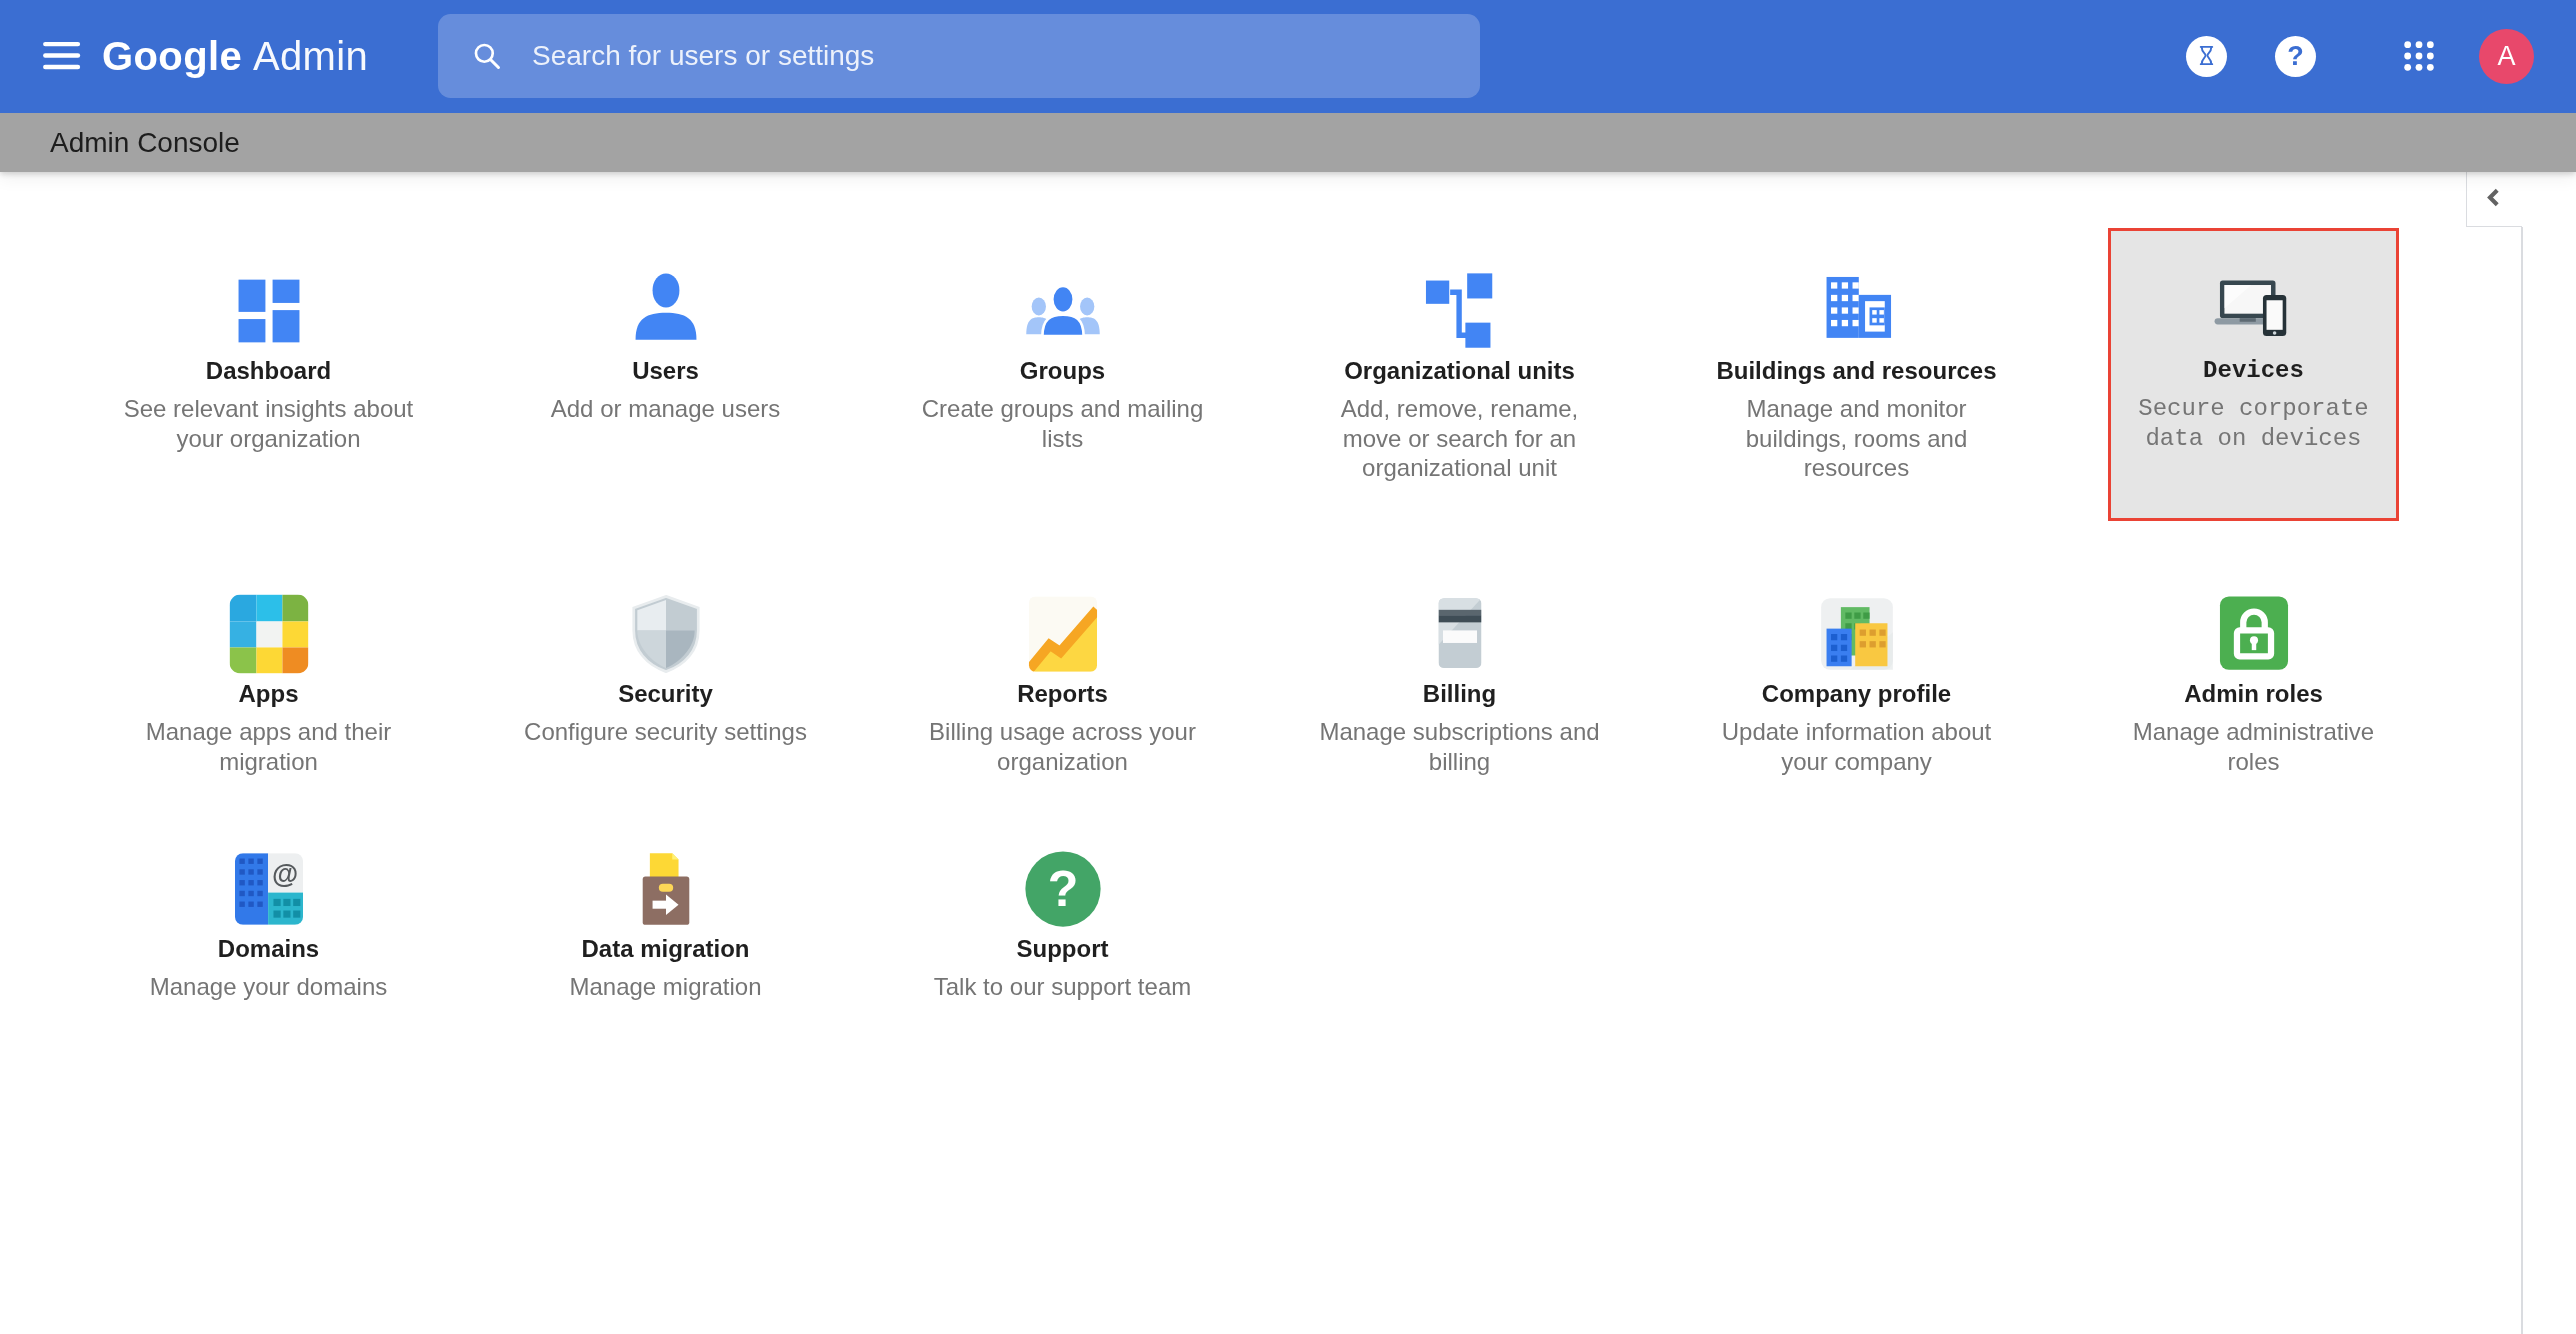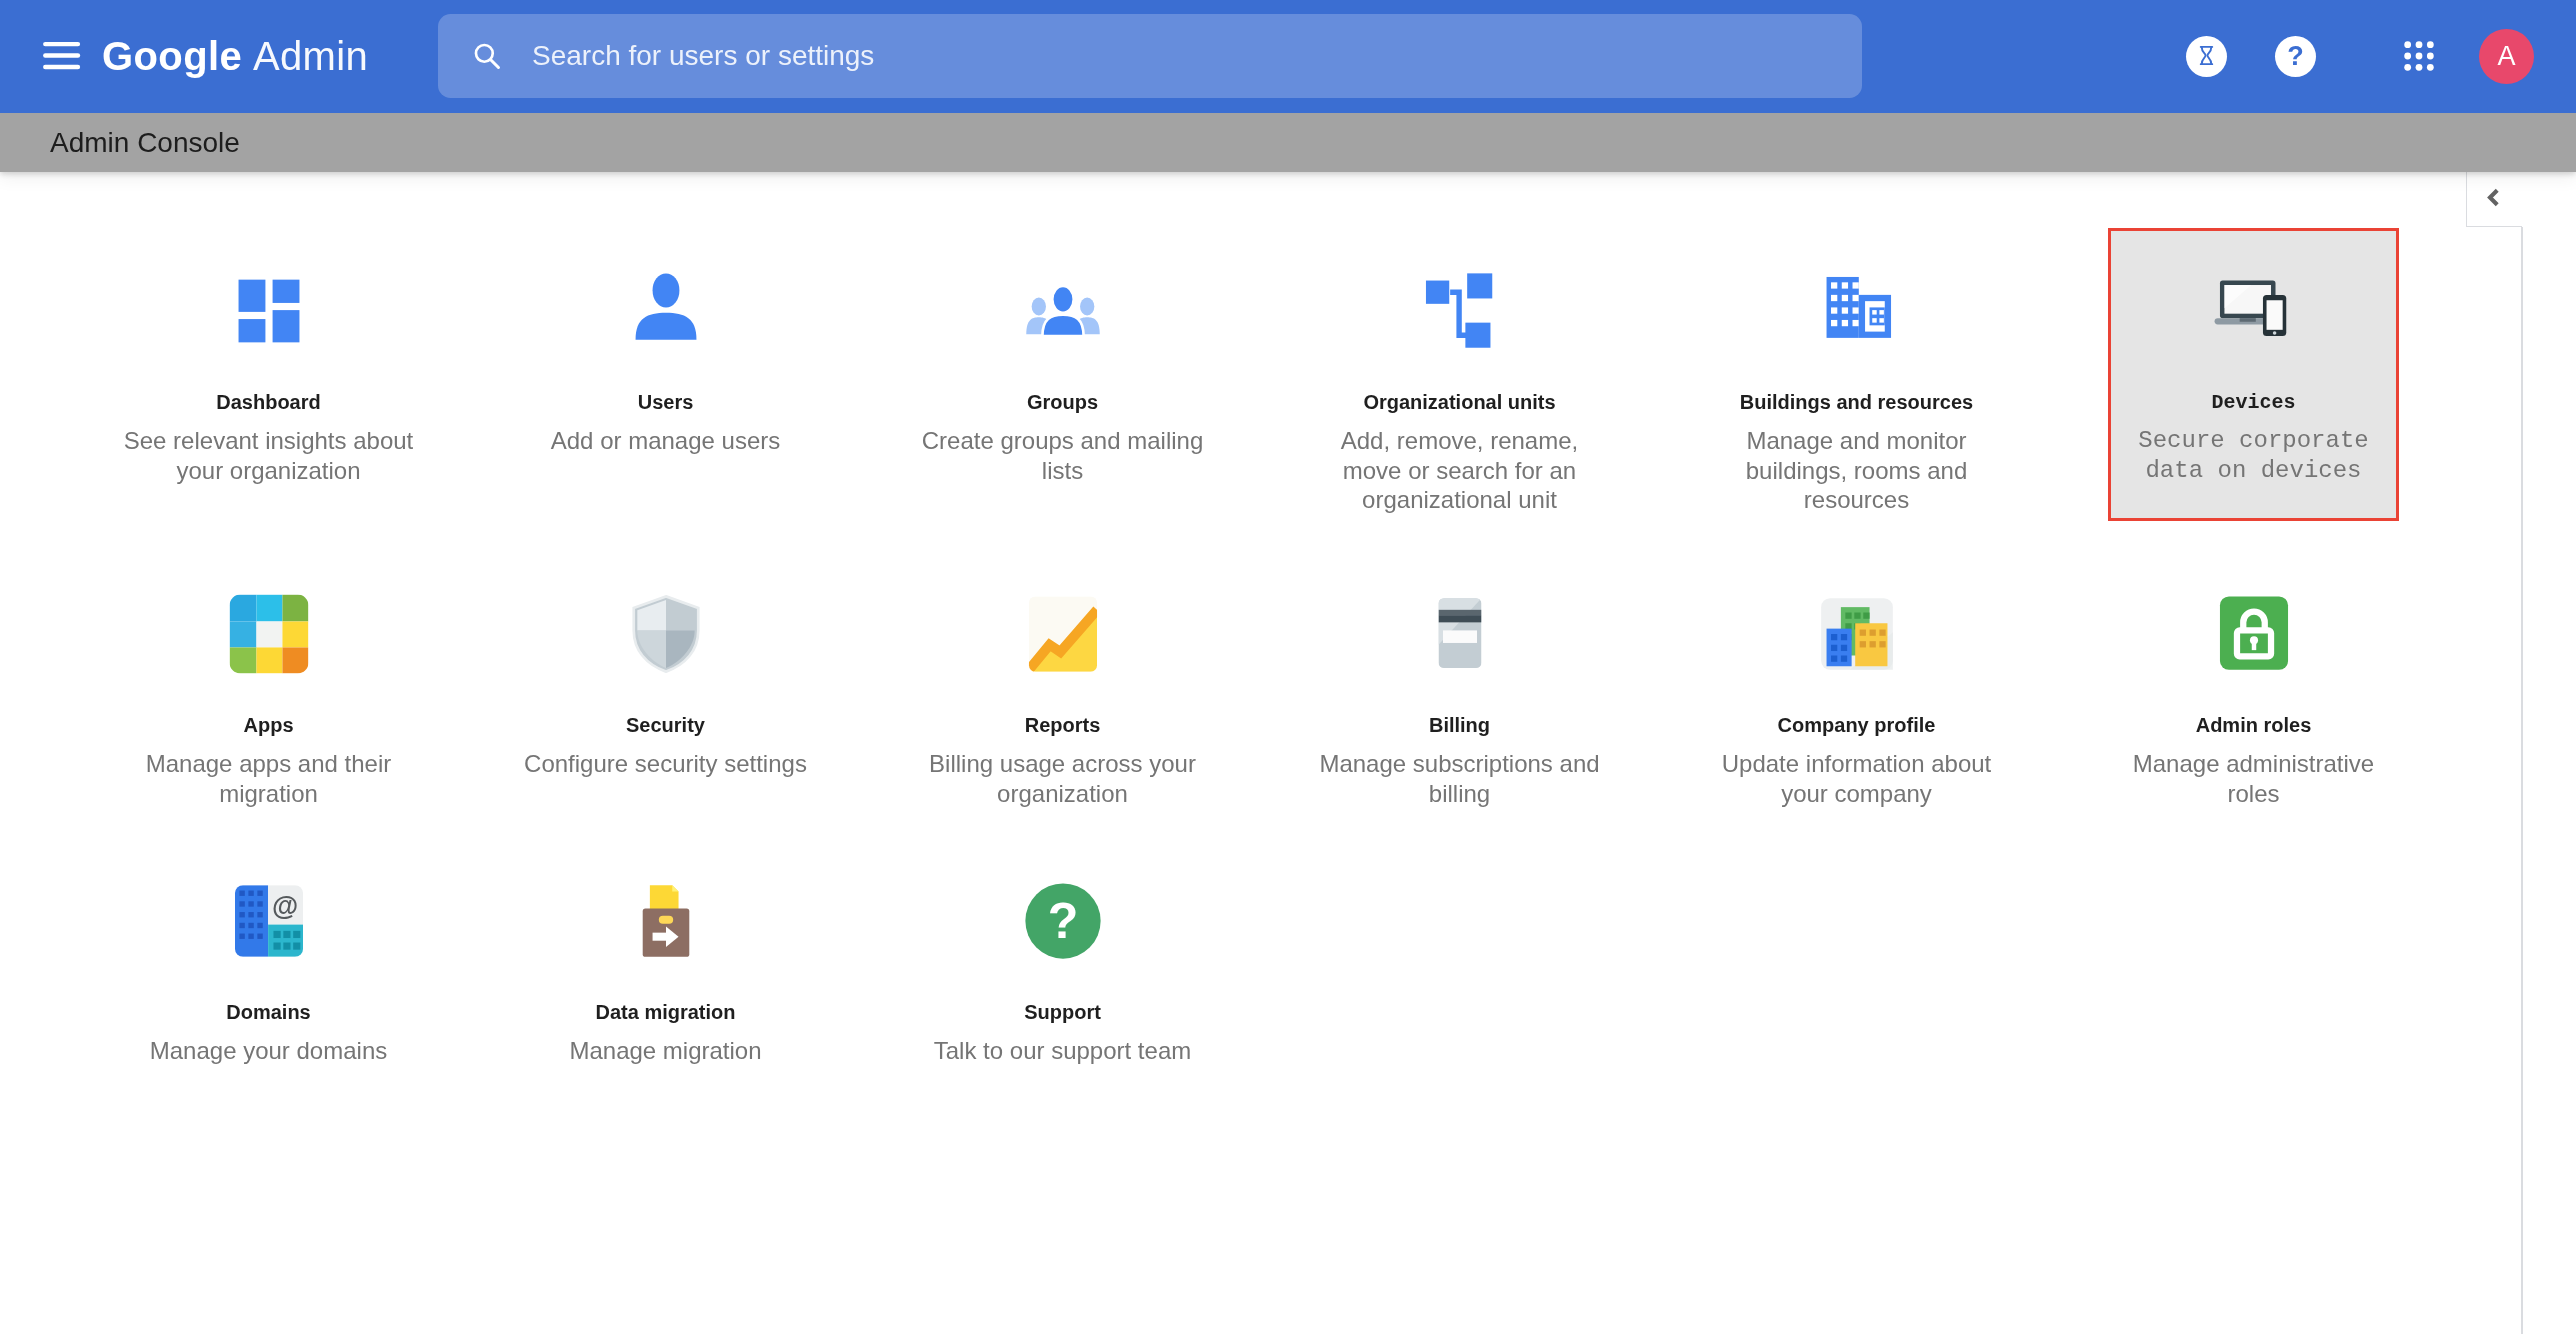--- a/index.html
+++ b/index.html
@@ -15,7 +15,7 @@
     align-items:center; color:#fff; font-size:40px; letter-spacing:0.4px; }
   .logo .g { font-weight:700; }
   .logo .prod { font-weight:400; margin-left:10.7px; opacity:0.96; }
-  .searchbar { position:absolute; left:438px; top:14.3px; width:1424px; height:84px;
+  .searchbar { position:absolute; left:438px; top:14.3px; width:1042px; height:84px;
     background:rgba(255,255,255,0.22); border-radius:12.5px; display:flex; align-items:center; }
   .searchbar .mag { margin-left:34px; flex:0 0 auto; display:flex; }
   .searchbar input { flex:1; height:100%; background:transparent; border:none; outline:none;

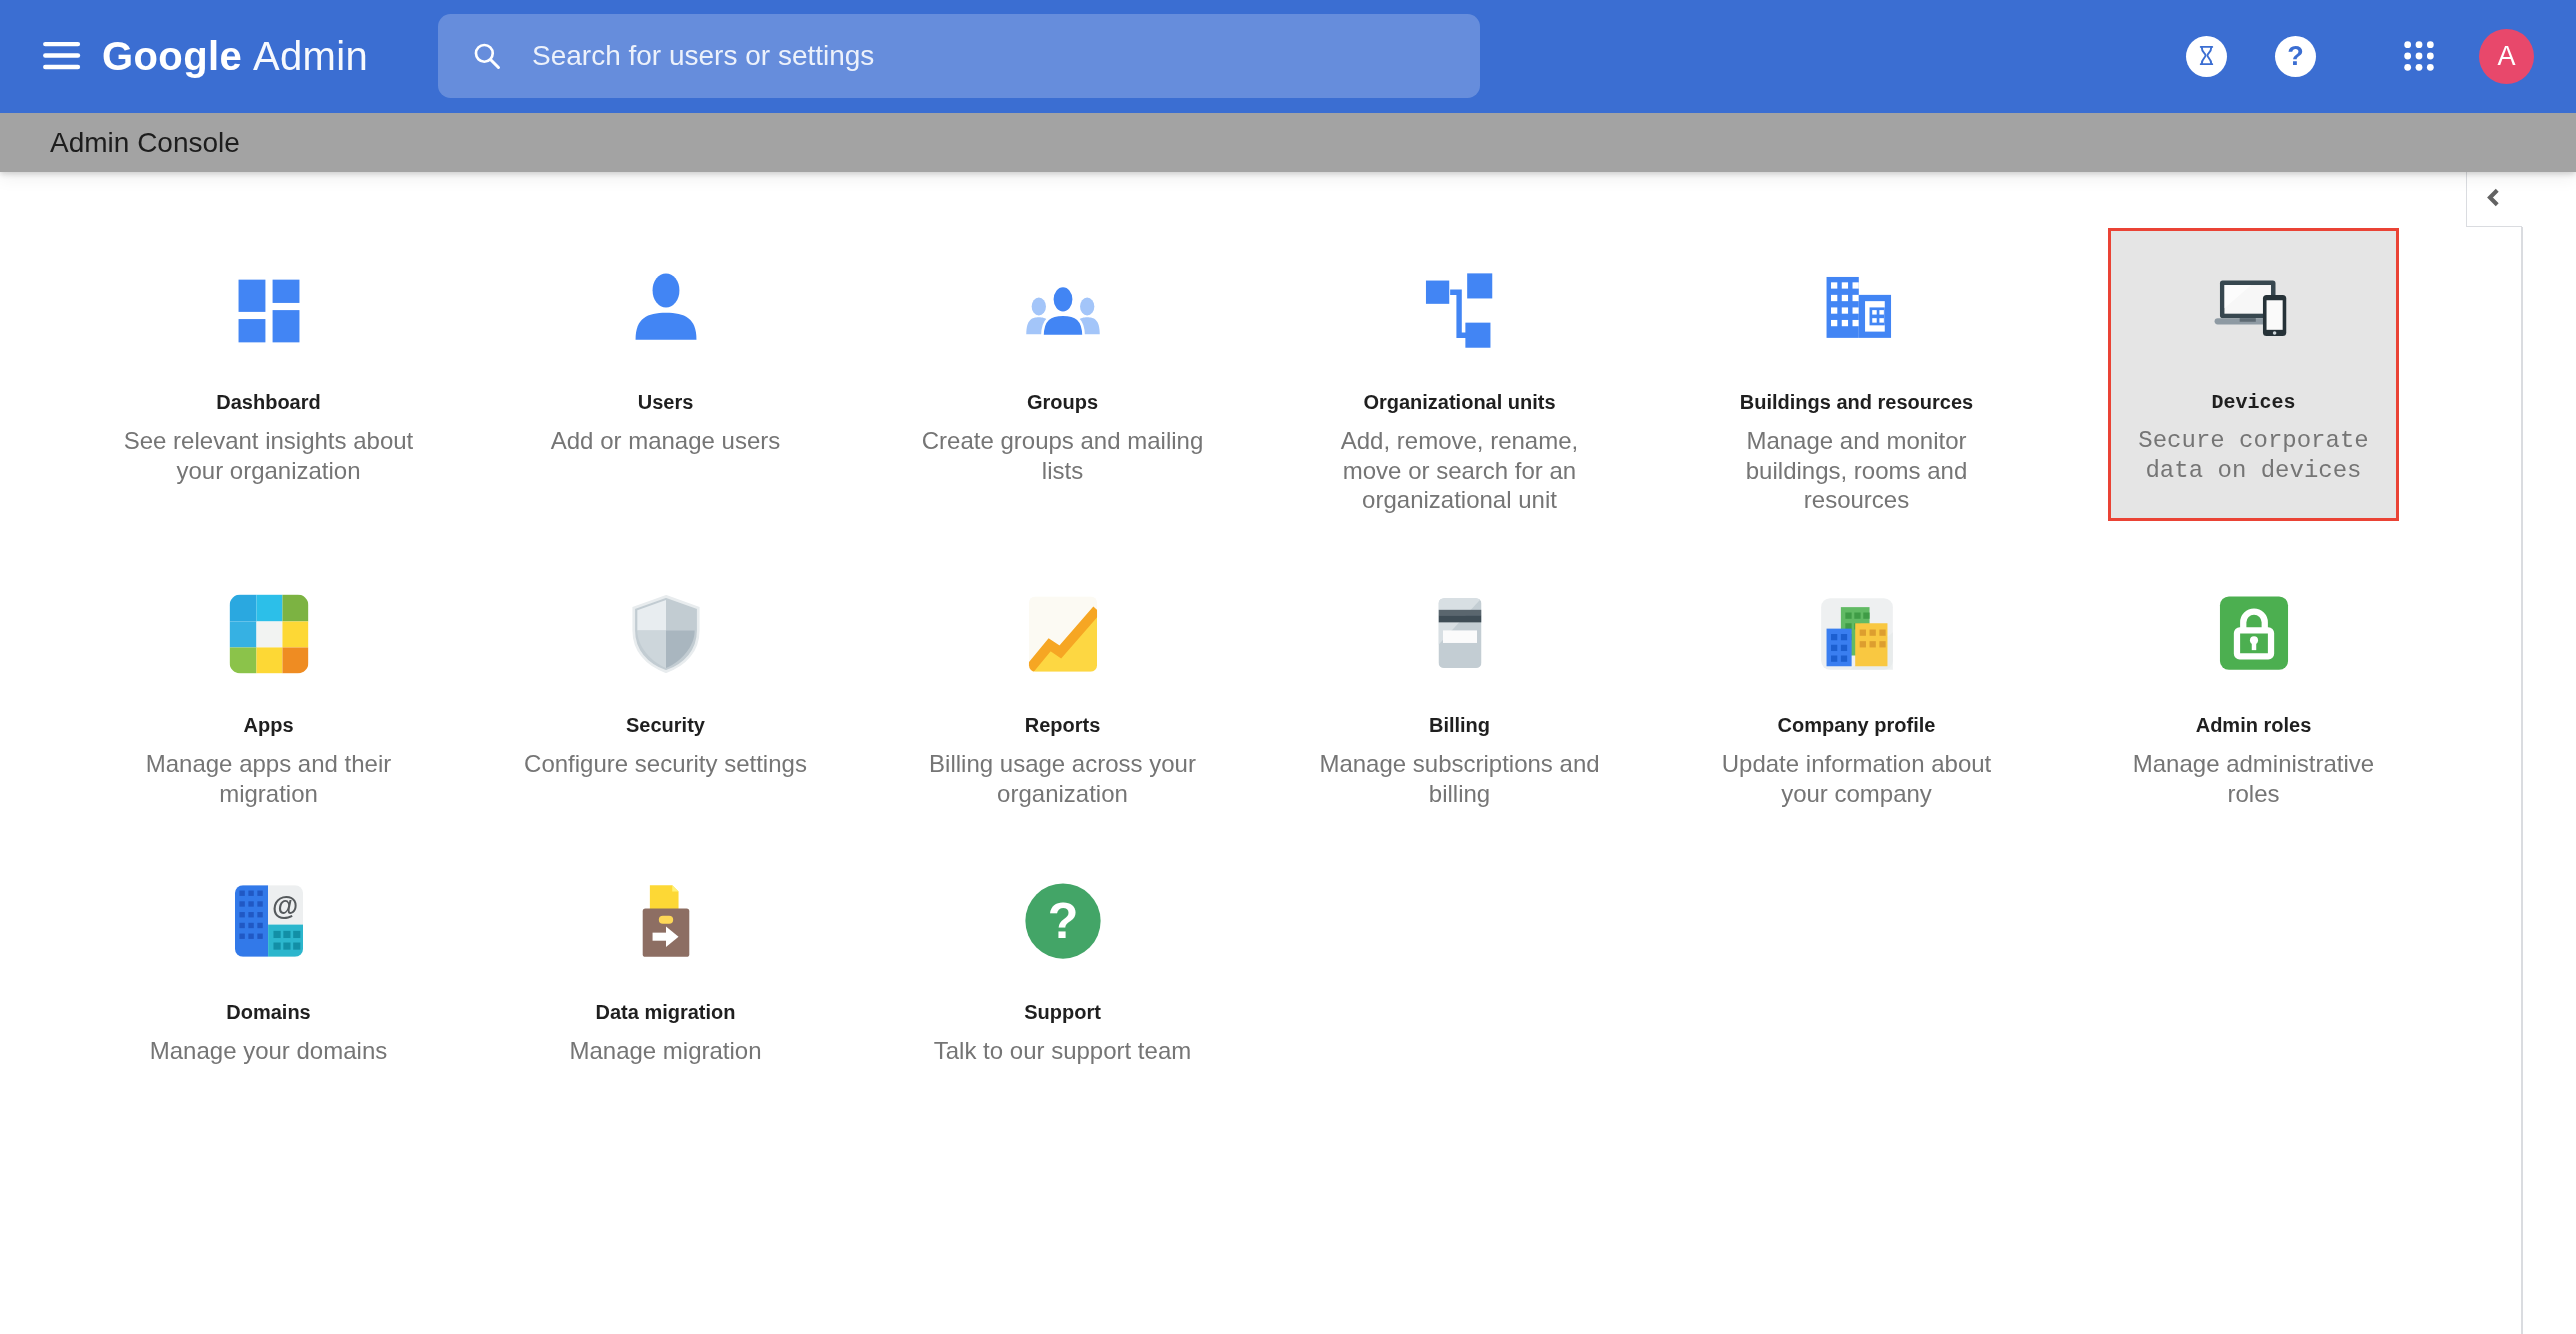--- a/index.html
+++ b/index.html
@@ -52,7 +52,7 @@
   .card { text-align:center; padding-top:40px; cursor:pointer; }
   .card-icon { height:86px; display:flex; align-items:center; justify-content:center; }
   .card-icon svg { width:86px; height:86px; }
-  .card-title { margin-top:32px; font-size:20px; font-weight:700; color:#1f1f1f; line-height:33px; }
+  .card-title { font-size:24px; font-weight:700; color:#1f1f1f; line-height:33px; }
   .card-desc { margin-top:7.2px; font-size:24px; color:#757575; line-height:29.5px; }
   .card.highlighted { background:#e5e5e5; border:3.6px solid #ea4335; height:293px; padding-top:37px;font-family:Liberation Mono, monospace; }
 </style>

